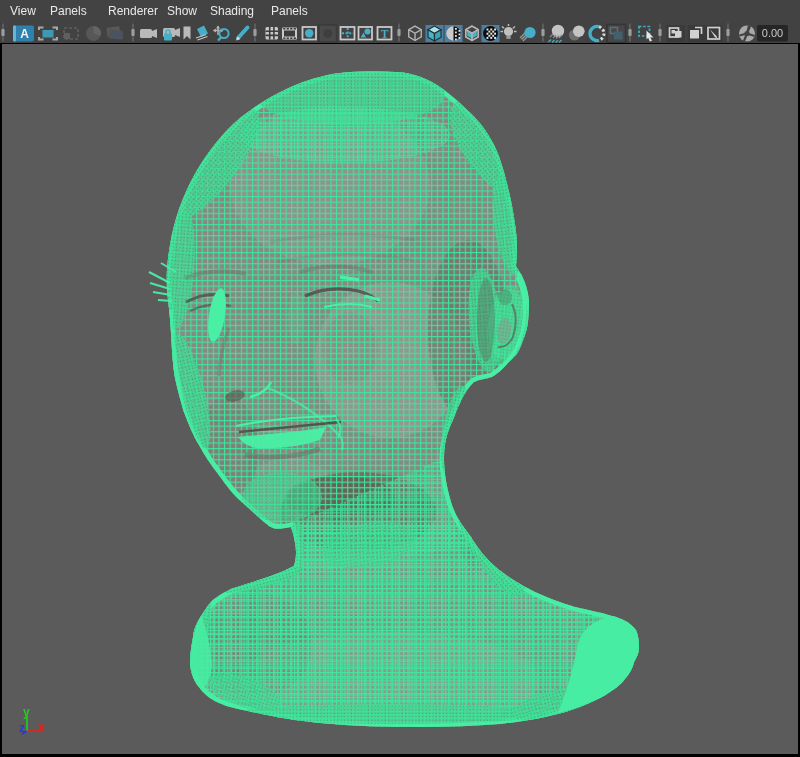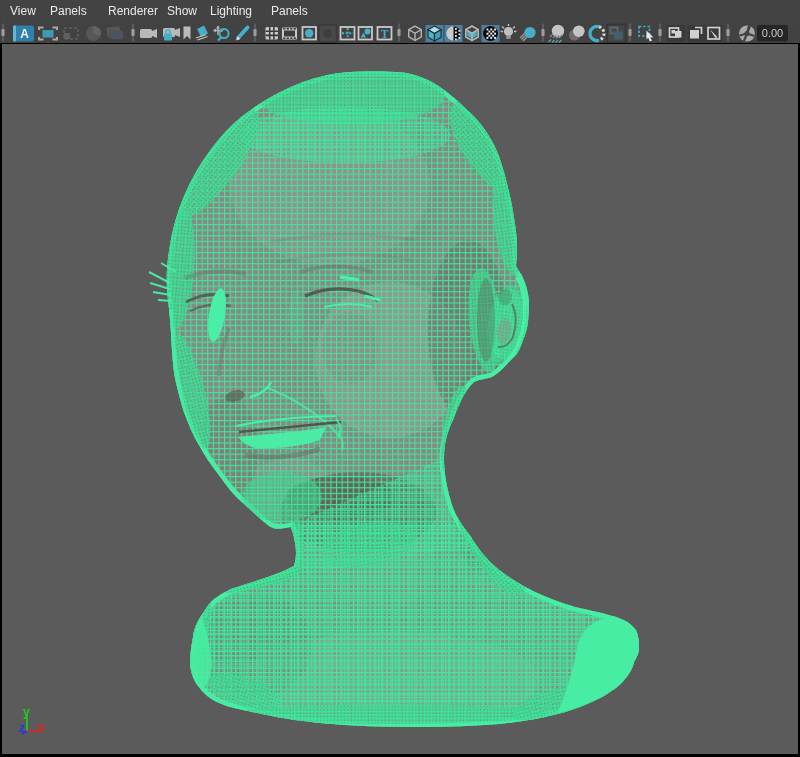--- a/index.html
+++ b/index.html
@@ -18,7 +18,7 @@
   <span style="left:50px">Panels</span>
   <span style="left:108px">Renderer</span>
   <span style="left:167px">Show</span>
-  <span style="left:210px">Lighting</span>
+  <span style="left:210px">Shading</span>
   <span style="left:271px">Panels</span>
 </div>
 <div id="toolbar">

